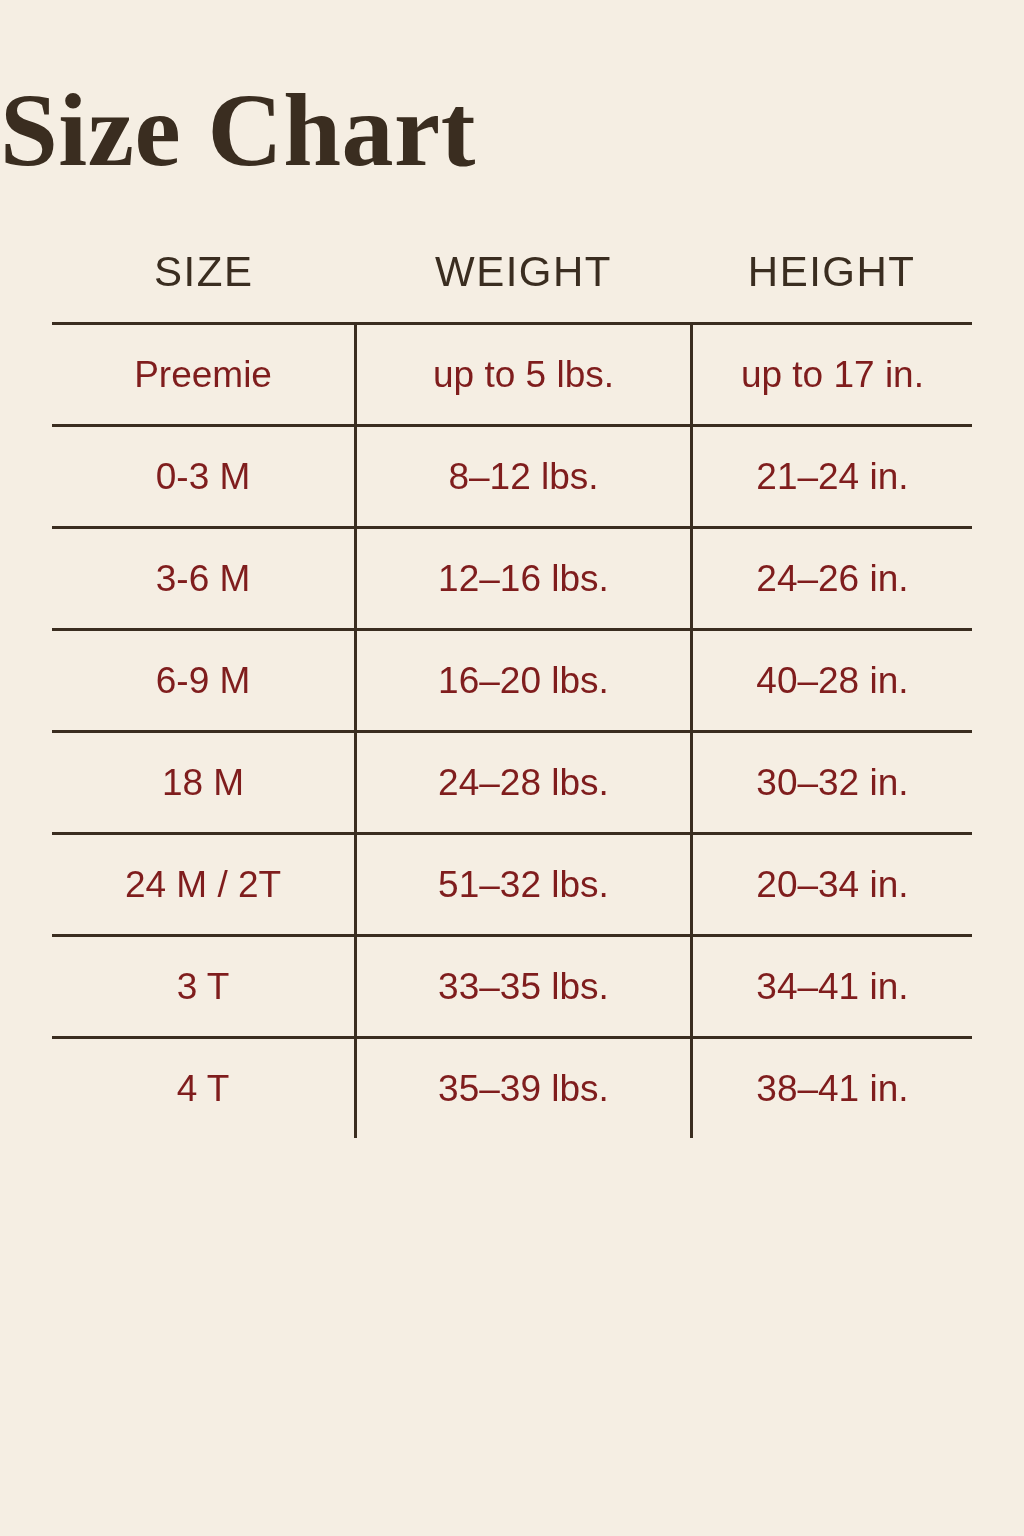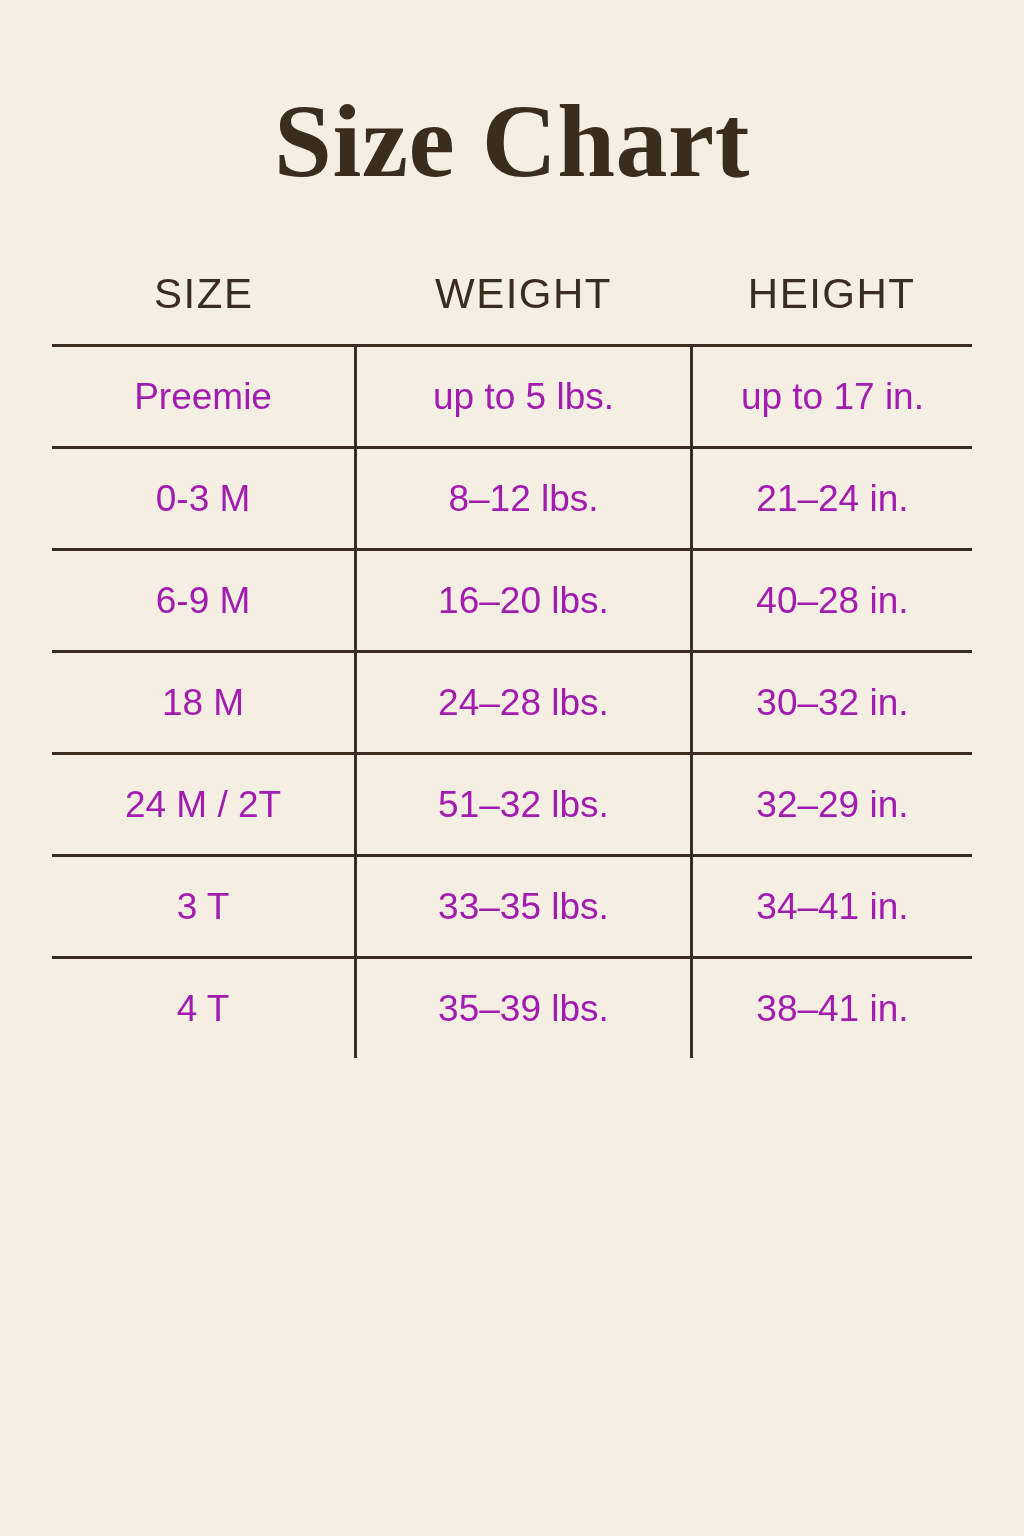--- a/index.html
+++ b/index.html
@@ -26,9 +26,8 @@
     font-weight: 700;
     font-size: 104px;
     line-height: 1;
-    text-align: center;
     color: #3a2d20;
-    margin: 11px;
+    margin: 0;
     padding-top: 78px;
     letter-spacing: 0.5px;
   }

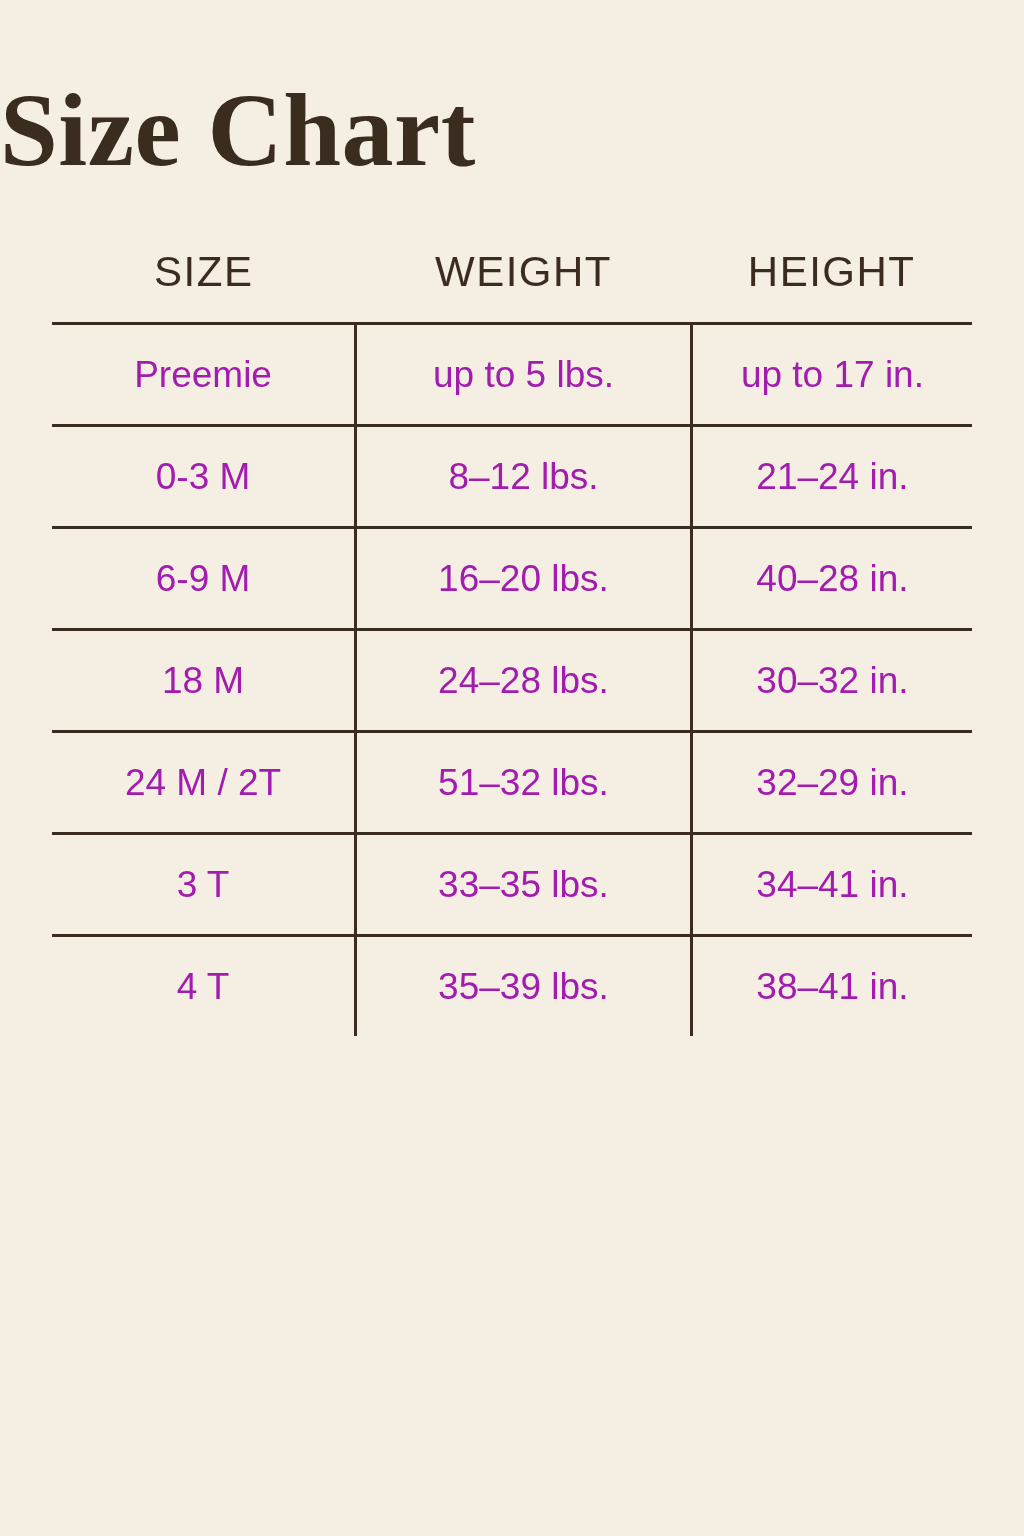--- a/index.html
+++ b/index.html
@@ -59,7 +59,7 @@
     font-size: 37px;
     font-weight: 400;
     text-align: center;
-    color: #a21caf;
+    color: #7f1d1d;
     height: 99px;
     border-top: 3px solid #3a2d20;
     border-right: 3px solid #3a2d20;

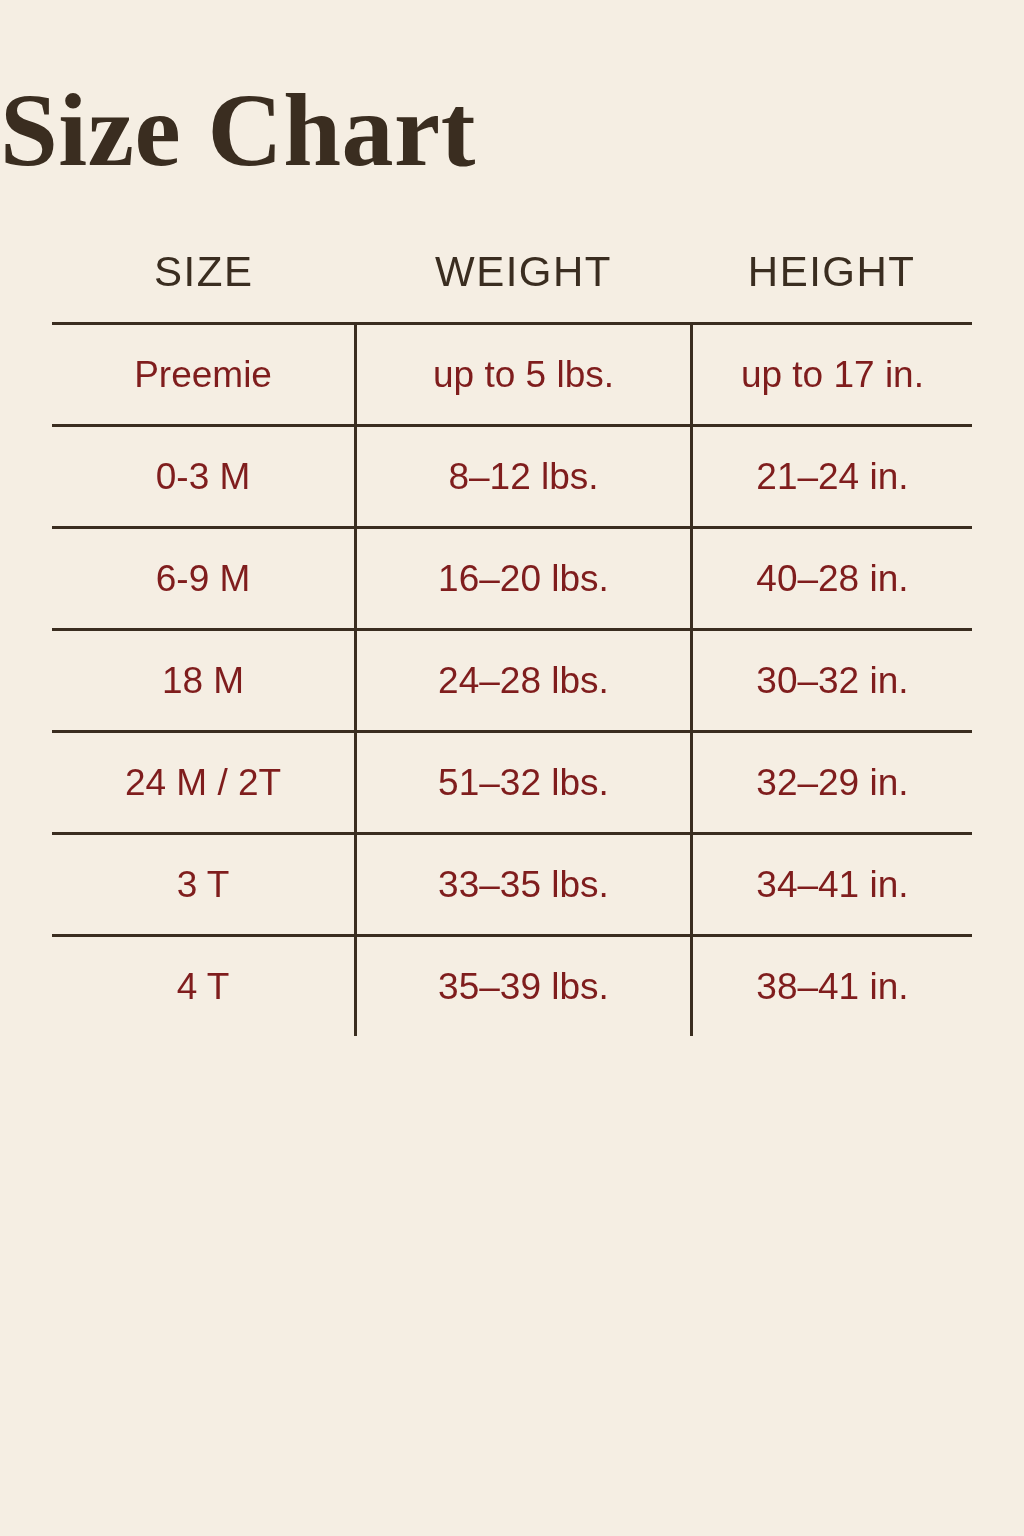--- a/index.html
+++ b/index.html
@@ -109,6 +109,11 @@
           <td>21–24 in.</td>
         </tr>
         <tr>
+          <td>3-6 M</td>
+          <td>12–16 lbs.</td>
+          <td>24–26 in.</td>
+        </tr>
+        <tr>
           <td>6-9 M</td>
           <td>16–20 lbs.</td>
           <td>40–28 in.</td>

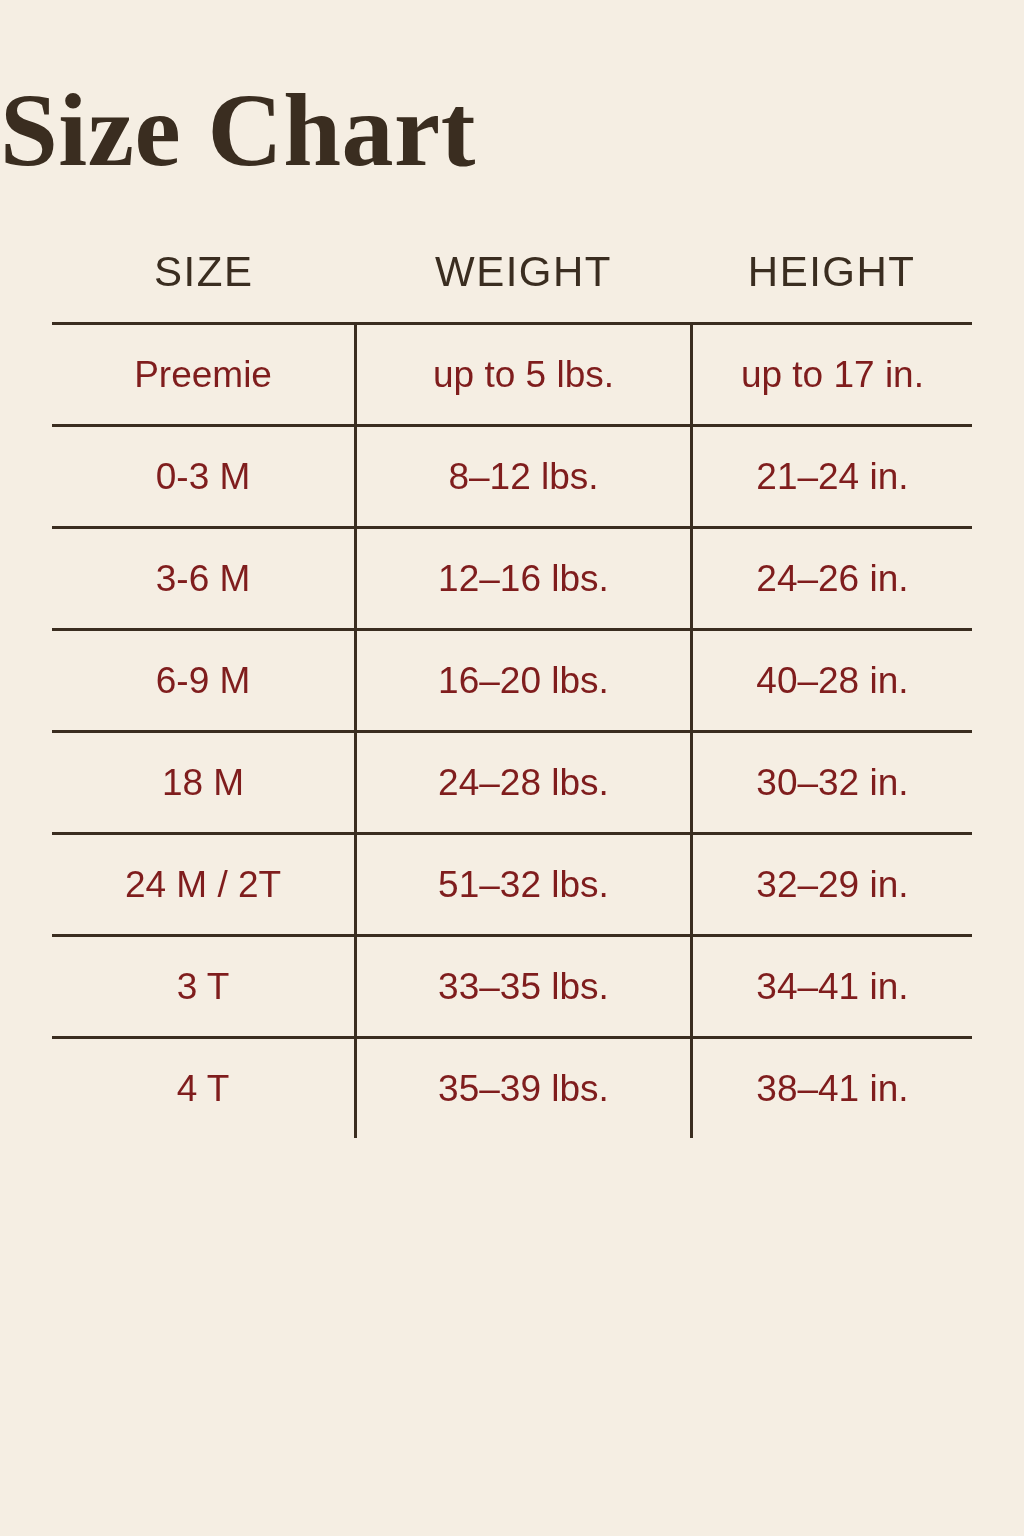--- a/index.html
+++ b/index.html
@@ -126,7 +126,7 @@
         <tr>
           <td>24 M / 2T</td>
           <td>51–32 lbs.</td>
-          <td>32–29 in.</td>
+          <td>20–34 in.</td>
         </tr>
         <tr>
           <td>3 T</td>

